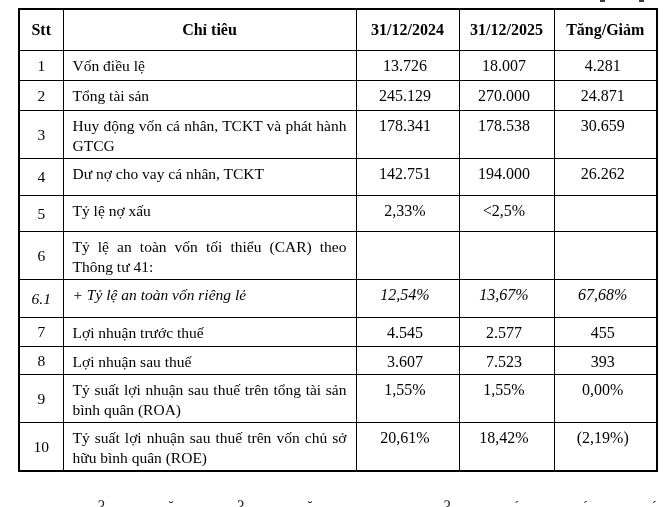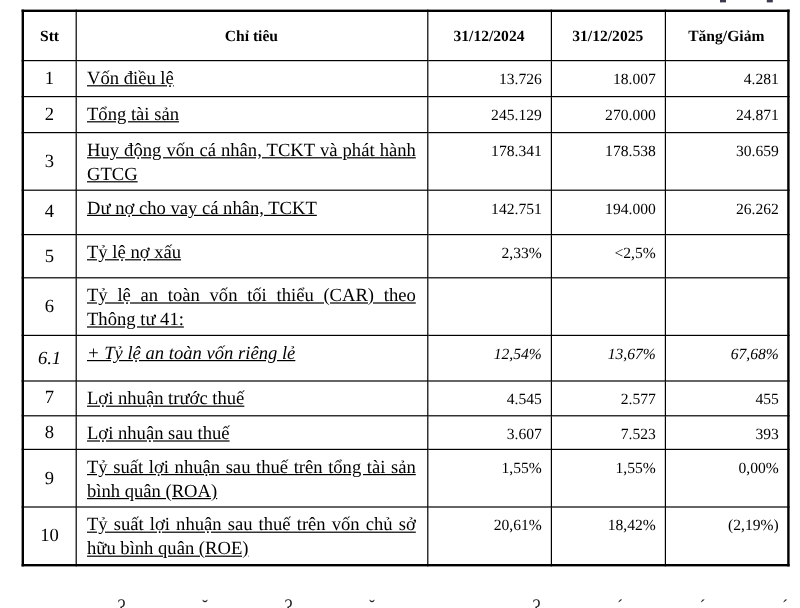--- a/index.html
+++ b/index.html
@@ -31,7 +31,7 @@
   }
   table.fin th {
     font-weight: bold;
-    font-size: 13px;
+    font-size: 16px;
     text-align: center;
     vertical-align: middle;
     height: 36px;

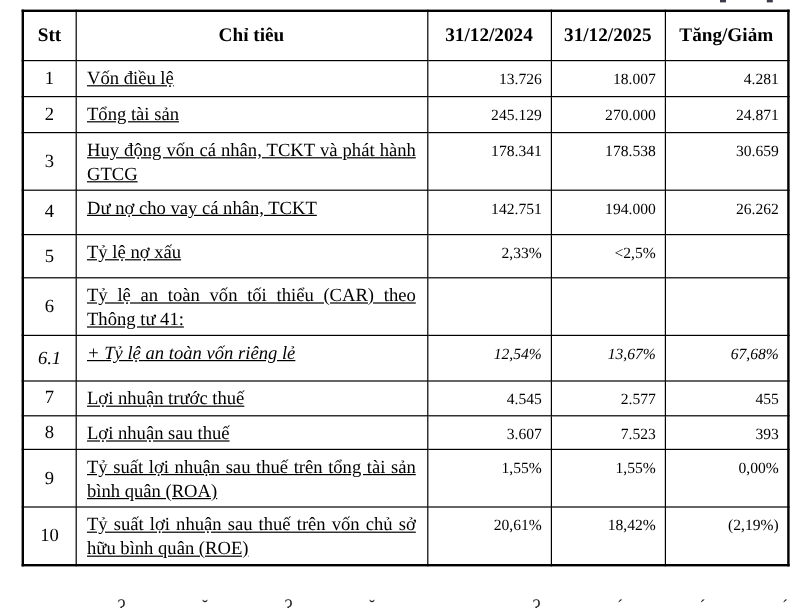--- a/index.html
+++ b/index.html
@@ -49,7 +49,6 @@
     vertical-align: top;
     line-height: 20px;
     padding: 5px 9px 2px 9px;
-    text-decoration: underline;
   }
   td.c-num {
     font-size: 13px;

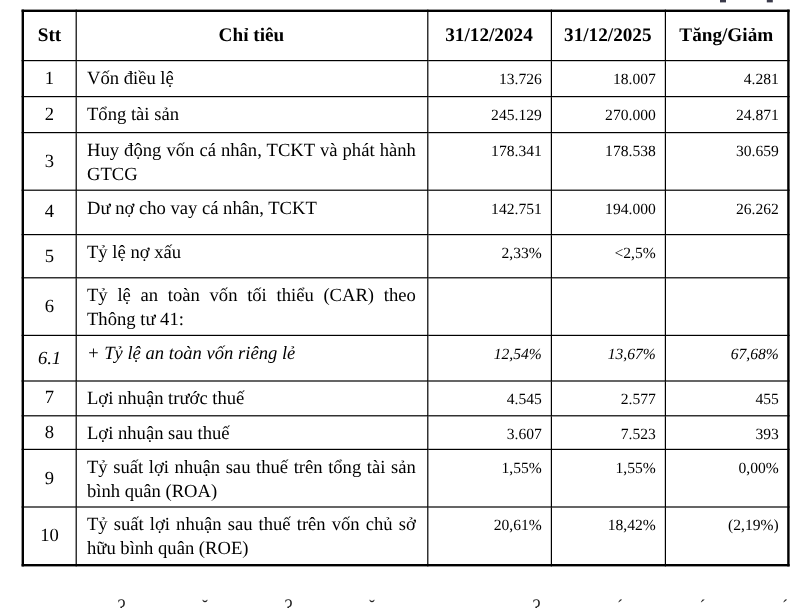--- a/index.html
+++ b/index.html
@@ -51,8 +51,8 @@
     padding: 5px 9px 2px 9px;
   }
   td.c-num {
-    font-size: 13px;
-    text-align: right;
+    font-size: 16px;
+    text-align: center;
     vertical-align: top;
     line-height: 20px;
     padding: 5px 7px 2px 2px;

